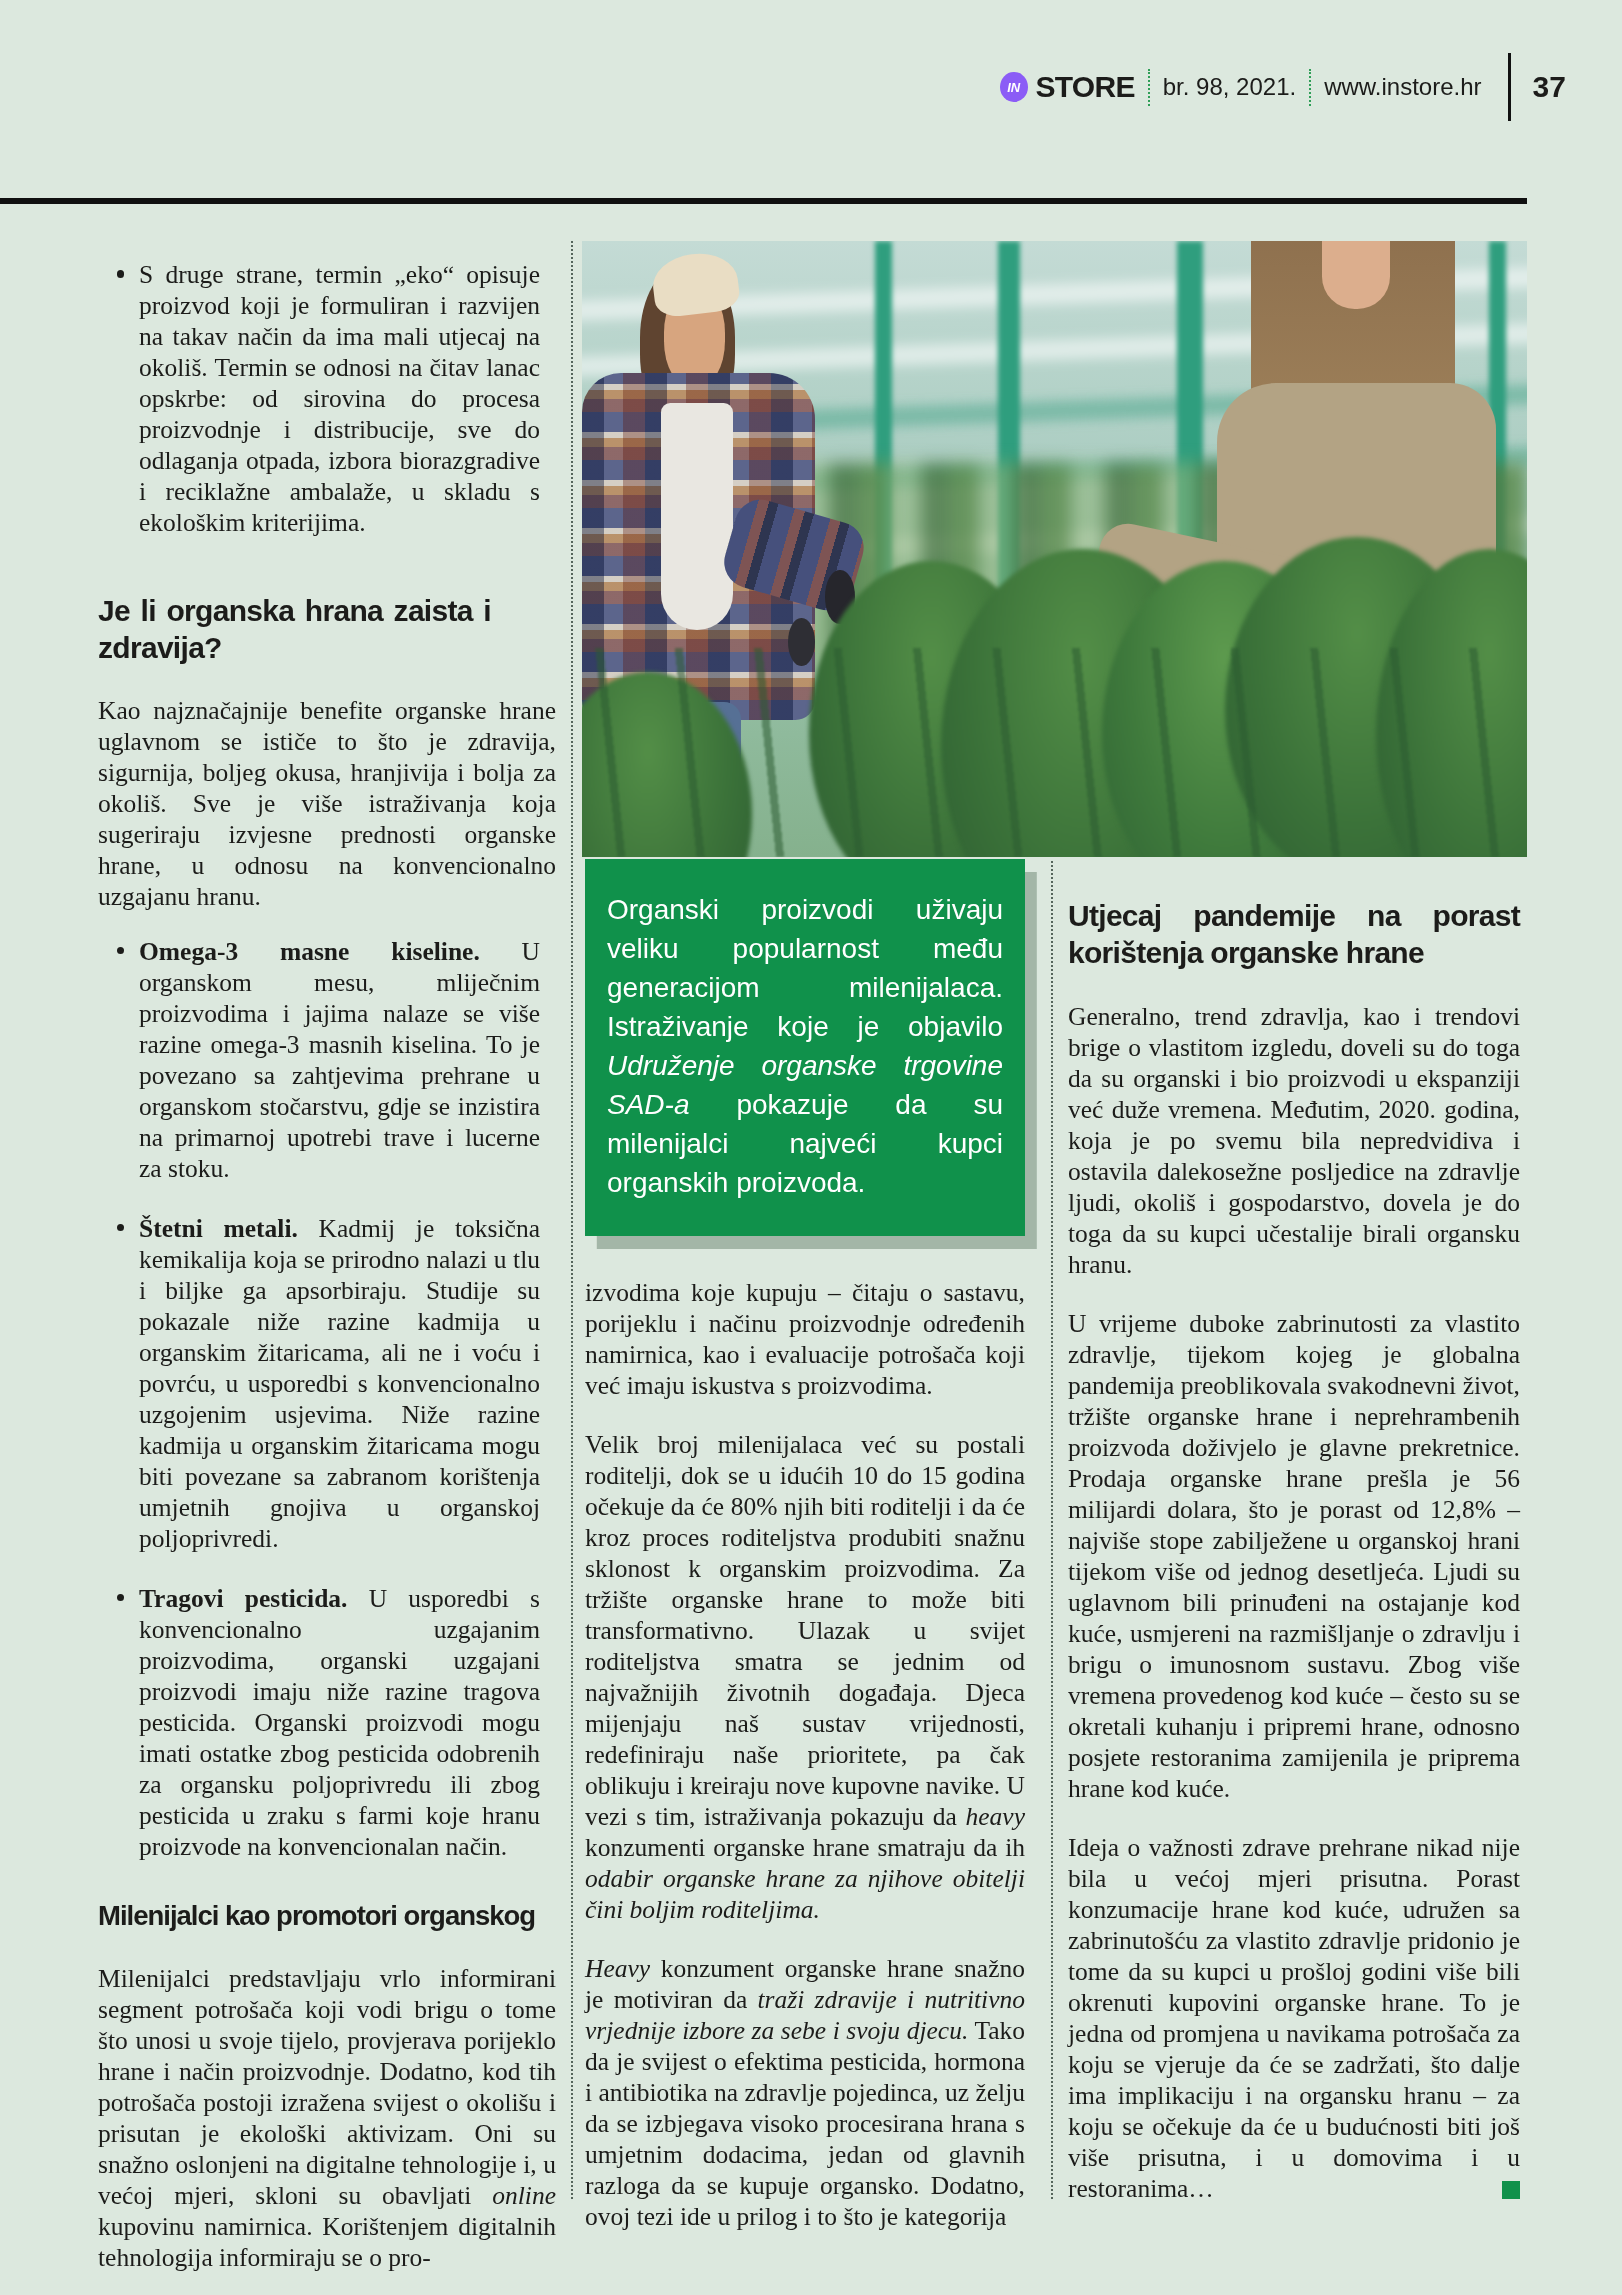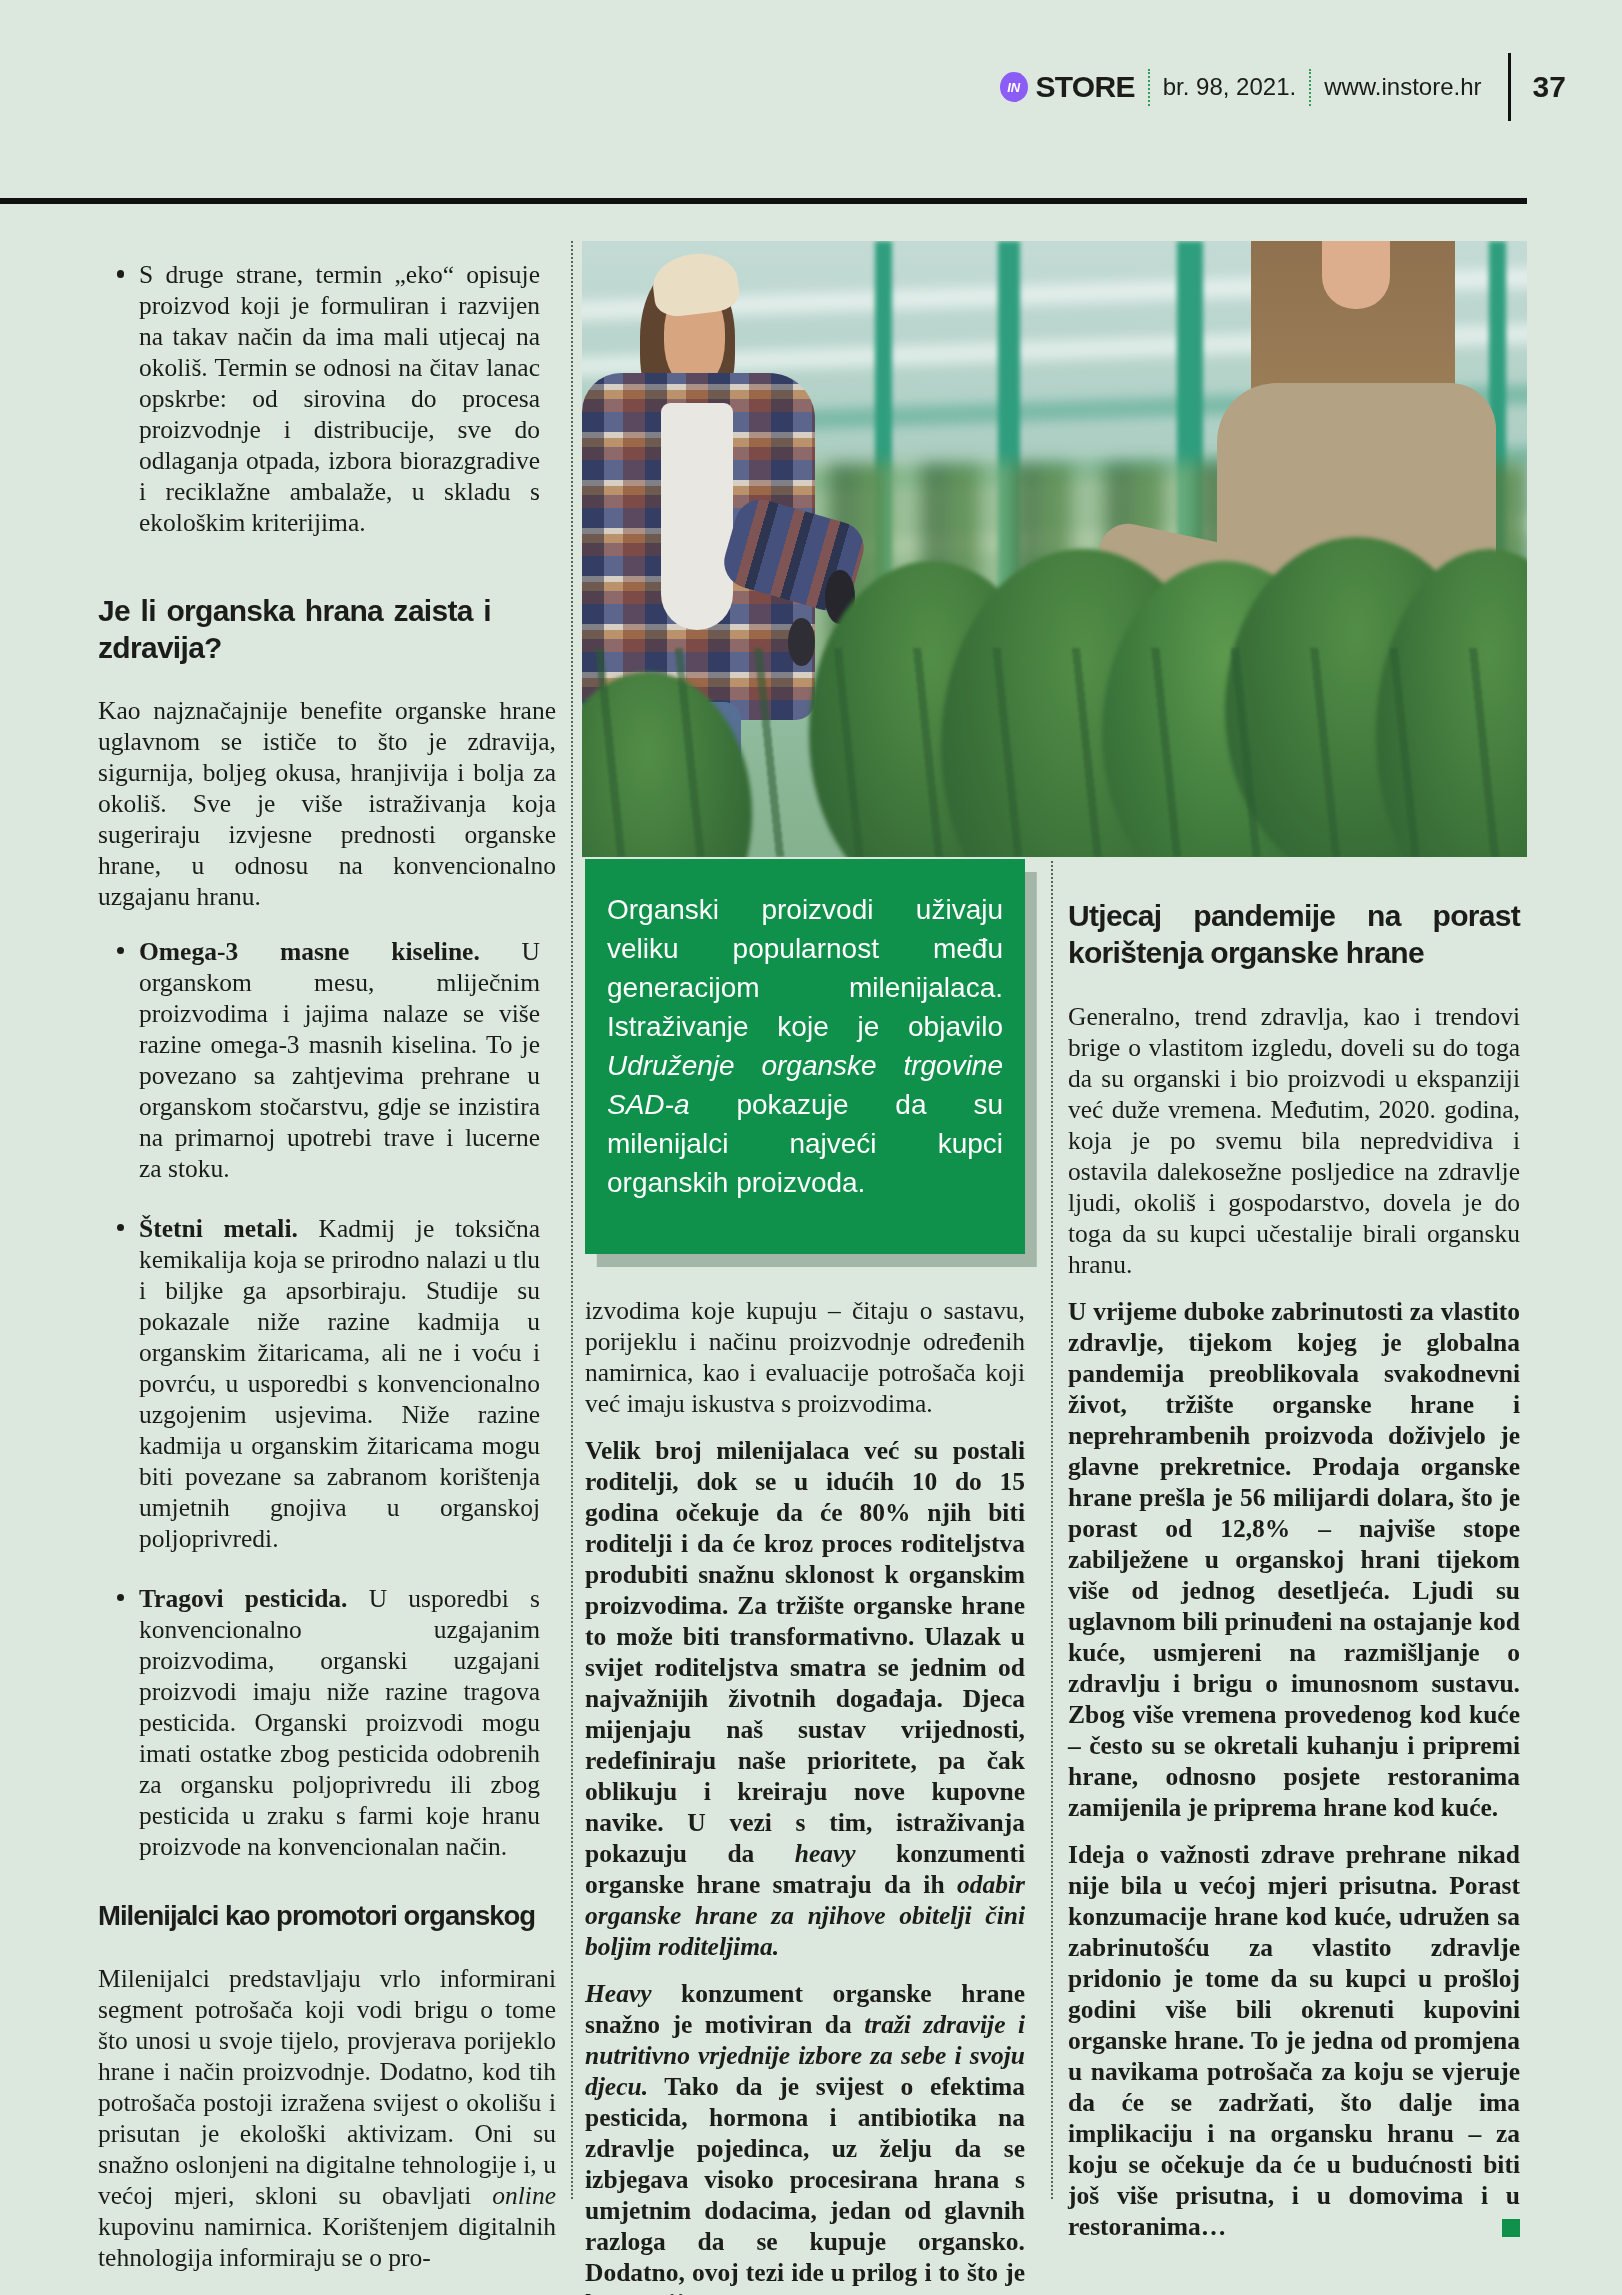--- a/index.html
+++ b/index.html
@@ -65,7 +65,7 @@
   .pullquote{
     background:#10914b; color:#ffffff;
     box-shadow:11.8px 13px 0 #a3b6a7;
-    padding:31px 22px 52px 22px;
+    padding:31px 22px 34px 22px;
     font-family:"Liberation Sans", sans-serif;
     font-size:28px; line-height:39px; text-align:justify;
   }

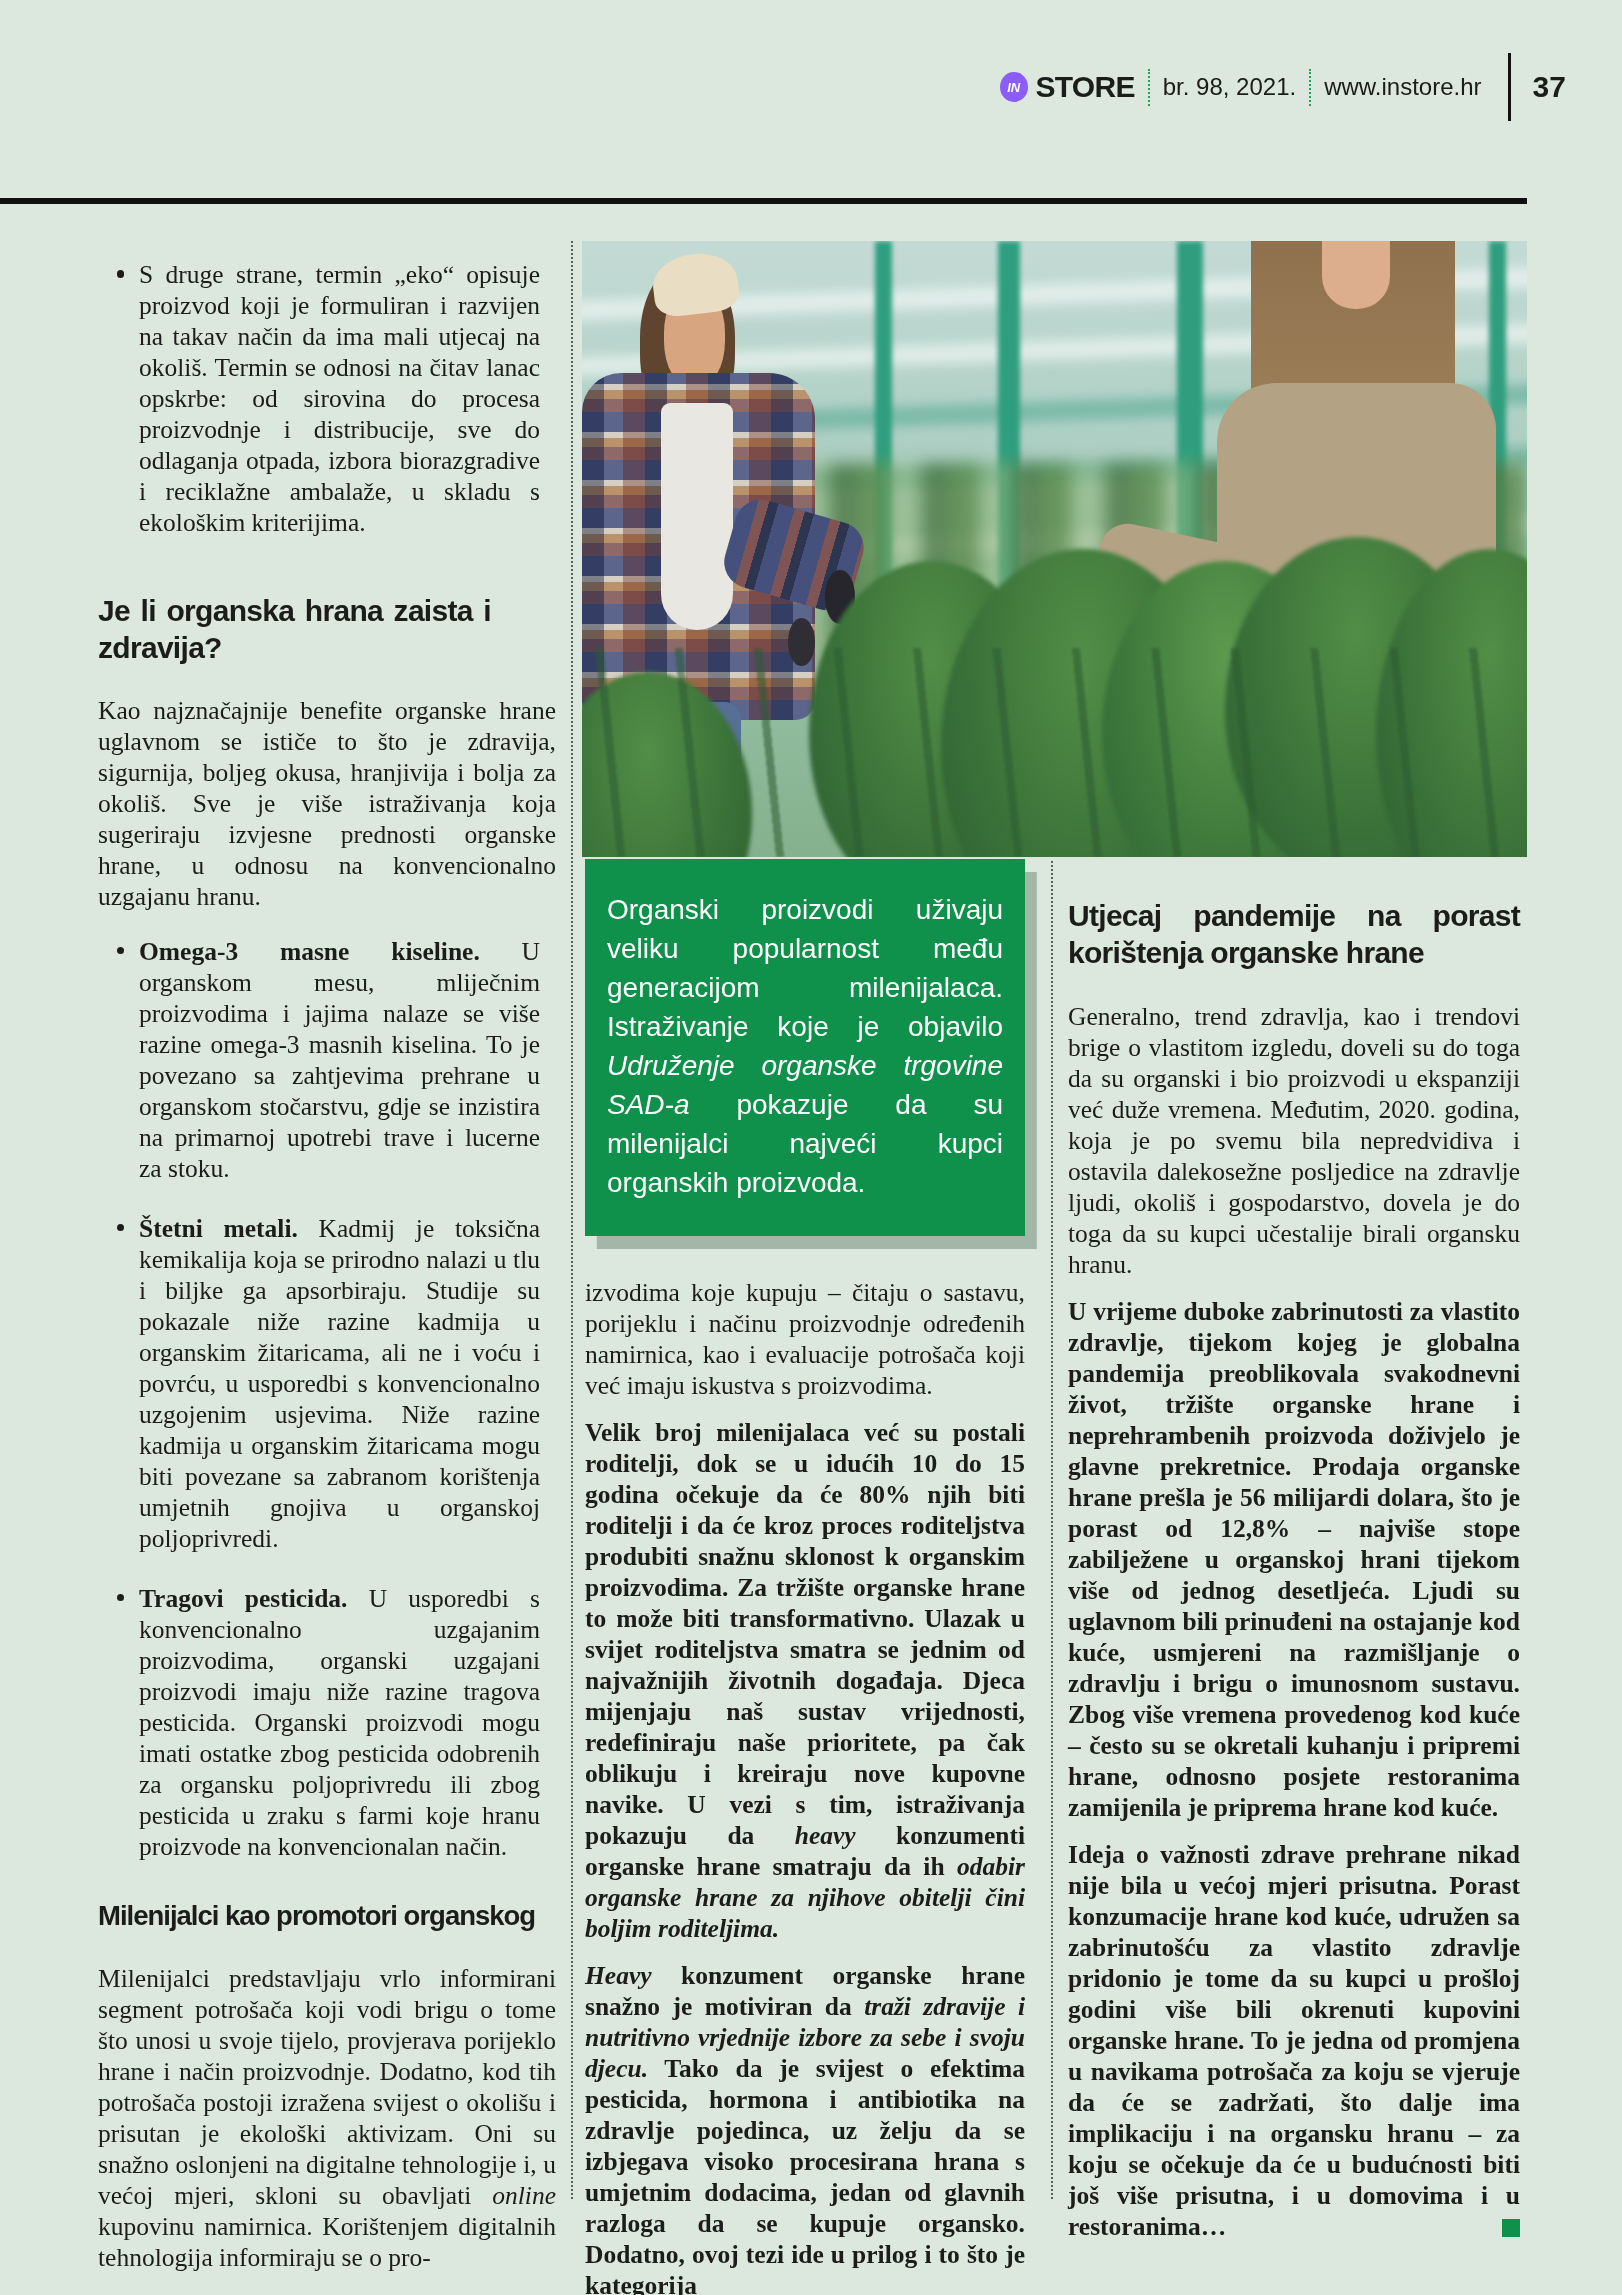--- a/index.html
+++ b/index.html
@@ -58,7 +58,7 @@
   .h-millennials{margin:35px 0 29px; white-space:nowrap; font-size:27.5px; letter-spacing:-1px;}
   .h-pandemic{margin:35px 0 30px;}
   .para{margin:0;}
-  .para + .para{margin-top:16px;font-weight:bold;}
+  .para + .para{margin-top:28px;}
   .mt-list{margin-top:23.6px;}
   .mt-after-box{margin-top:41px;}
   

